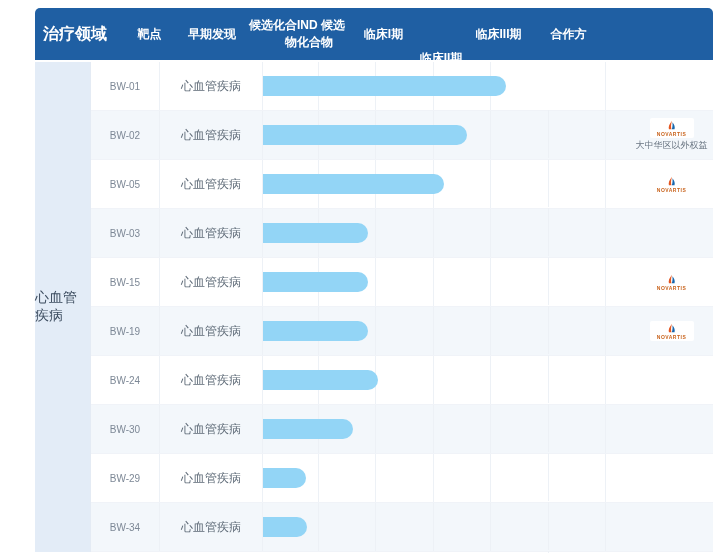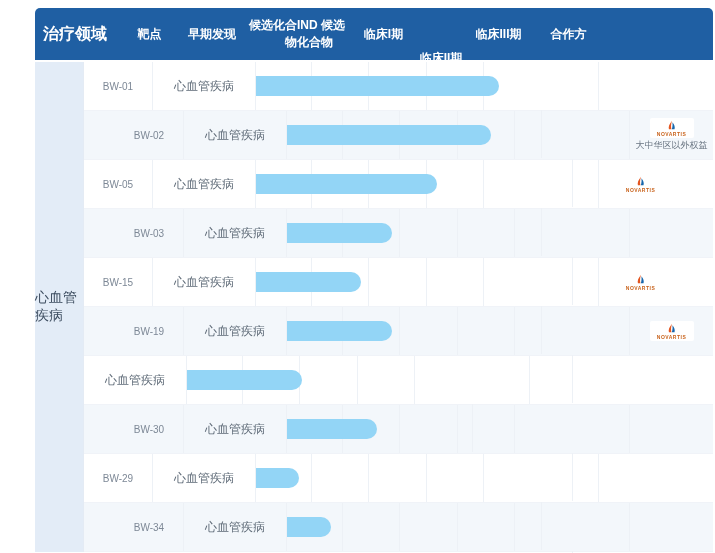--- a/index.html
+++ b/index.html
@@ -28,7 +28,7 @@
   .rows{flex:1;}
   .row{display:flex;height:49px;box-sizing:border-box;background:#fff;
        border-bottom:1px solid #f0f3f8;}
-  .row.stripe{background:var(--stripe-bg);padding-left:31px;}
+  .row.stripe{background:var(--stripe-bg);}
   .cell{display:flex;align-items:center;justify-content:center;box-sizing:border-box;
         border-right:1px solid #edf1f6;height:100%;}
   .cell.target{width:69px;font-size:10px;color:#7d8896;}

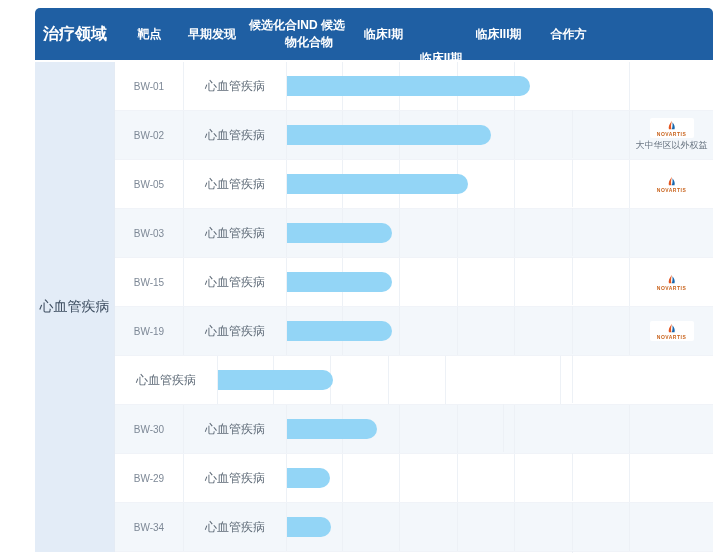--- a/index.html
+++ b/index.html
@@ -37,7 +37,7 @@
   .pcell{box-sizing:border-box;border-right:1px solid #edf1f6;height:100%;}
   .bar{position:absolute;left:0;top:50%;transform:translateY(-50%);height:20px;
        background:var(--bar-color);border-radius:0 10px 10px 0;}
-  .cell.partner{width:83px;flex-direction:column;border-right:none;}
+  .cell.partner{width:83px;flex-direction:column;border-right:none;margin-left:24px;}
   .partner-logo{display:flex;flex-direction:column;align-items:center;justify-content:center;
                 background:#fff;width:44px;padding:2px 0 1px 0;border-radius:2px;}
   .wordmark{font-size:5px;font-weight:bold;letter-spacing:.5px;color:#c9641e;line-height:5px;}

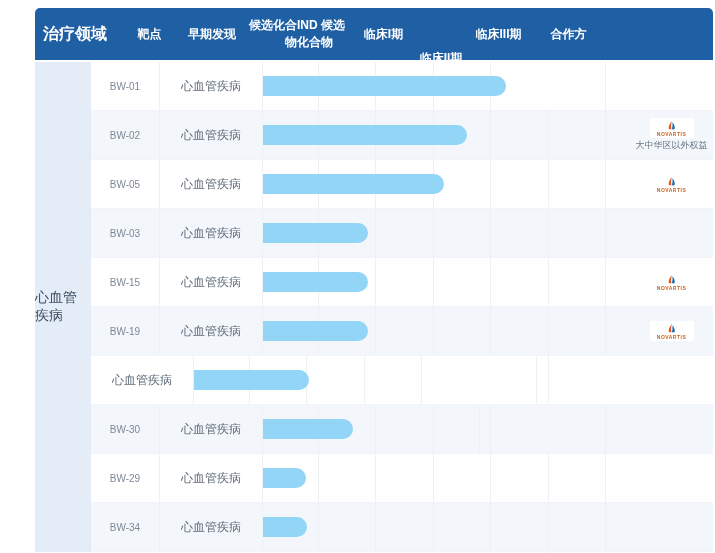--- a/index.html
+++ b/index.html
@@ -197,6 +197,7 @@
   </div>
 
   <div class="row">
+    <div class="cell target">BW-24</div>
     <div class="cell indication">心血管疾病</div>
     <div class="phase-track">
       <span class="pcell c-p0"></span>

